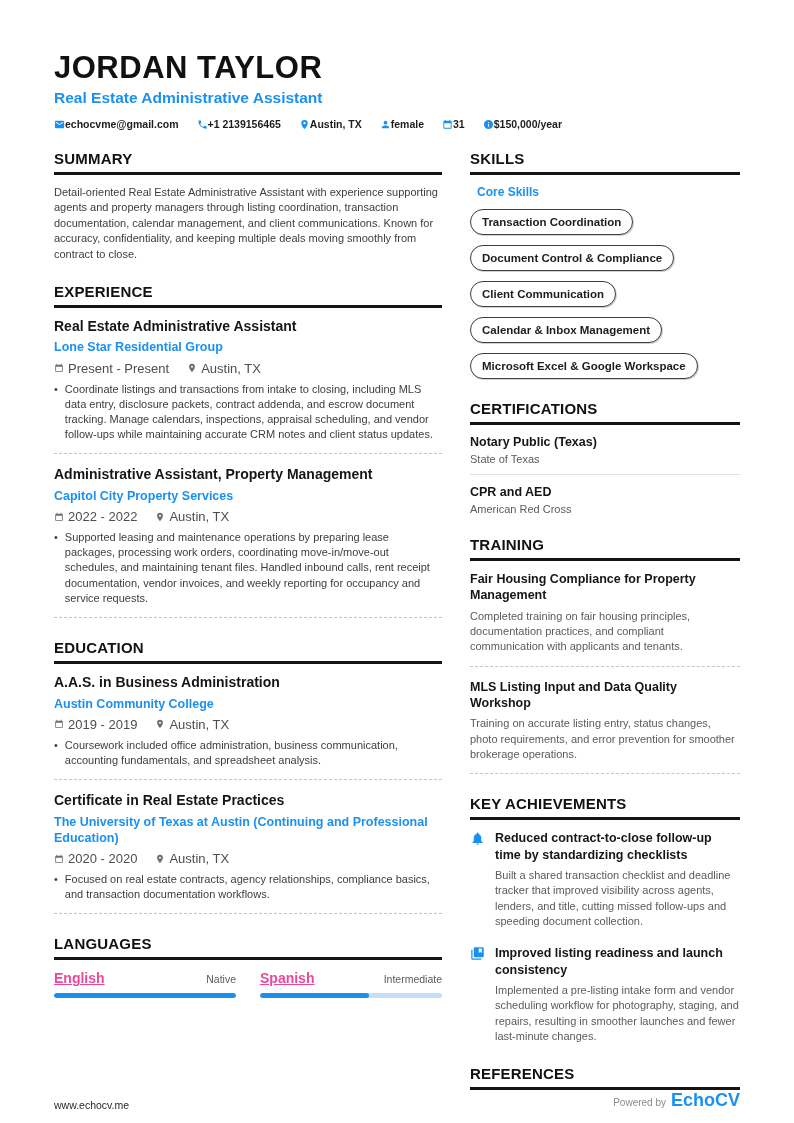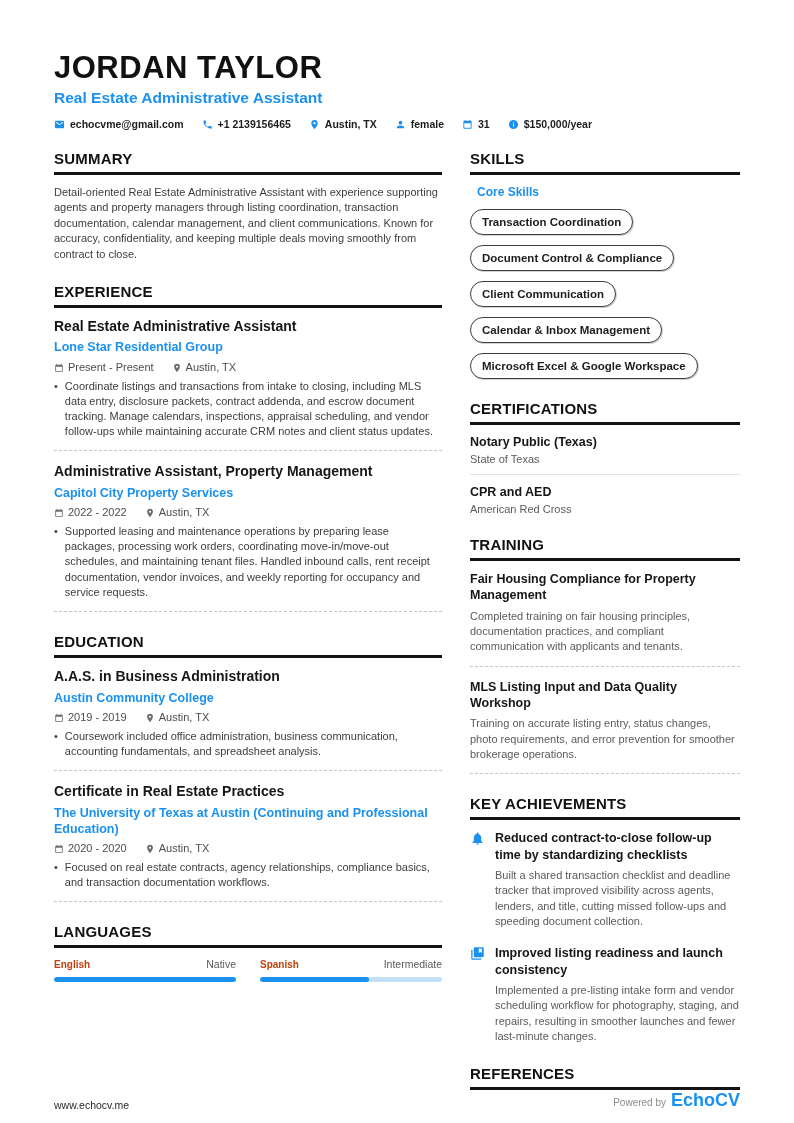--- a/index.html
+++ b/index.html
@@ -14,7 +14,7 @@
   .person-name { font-size:31px; font-weight:800; letter-spacing:.5px; color:#111; }
   .job-title { color:var(--accent); font-size:15.5px; font-weight:700; margin-top:3px; }
   .contact-row { display:flex; flex-wrap:wrap; gap:18px; align-items:center; margin-top:11px; }
-  .contact-item { display:flex; align-items:center; gap:5px; font-size:10.5px; font-weight:700; color:#1d1d1d; }
+  .contact-item { display:flex; align-items:center; font-size:10.5px; font-weight:700; color:#1d1d1d; }
   .contact-item .icn { width:11px; height:11px; display:inline-block; color:var(--accent); flex:0 0 11px; }
   .icn svg { width:100%; height:100%; fill:currentColor; display:block; }
   

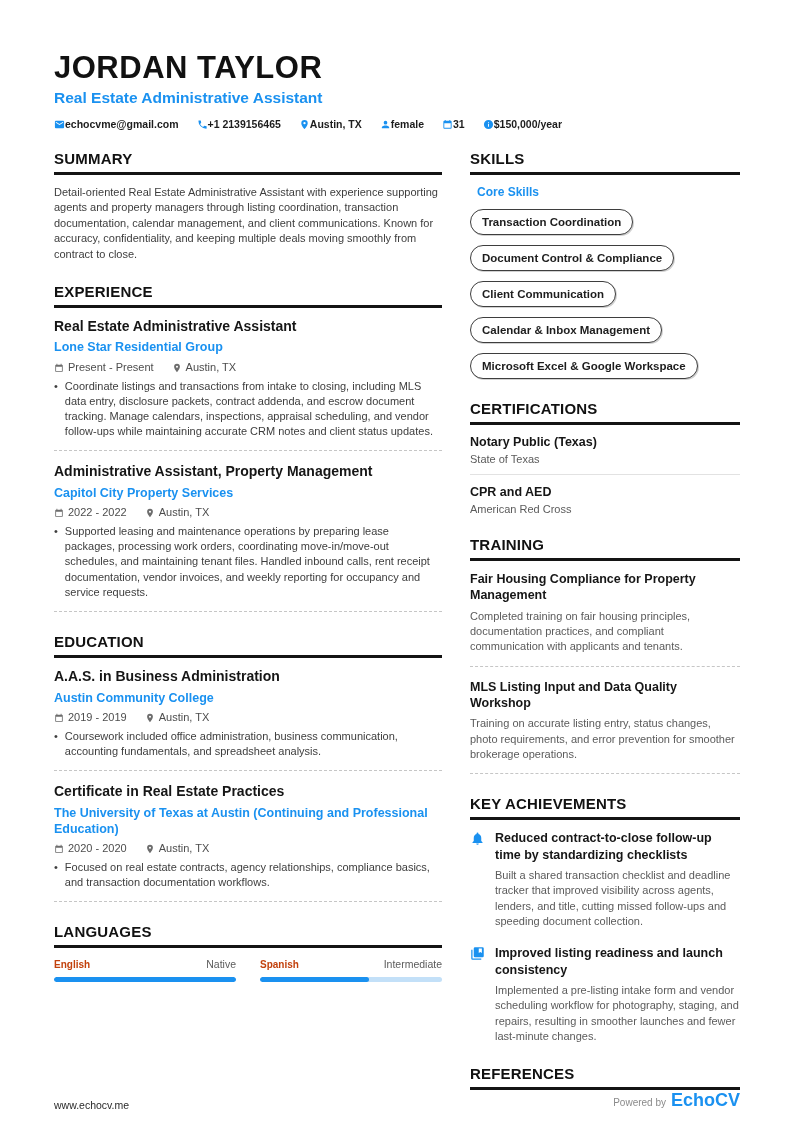--- a/index.html
+++ b/index.html
@@ -32,7 +32,7 @@
   .entry-title { font-size:14px; font-weight:700; color:#161616; line-height:1.25; }
   .entry-org { color:var(--accent); font-size:12.5px; font-weight:700; margin-top:4px; line-height:1.3; }
   .entry-meta { display:flex; gap:18px; align-items:center; margin-top:5px; }
-  .meta-item { display:flex; align-items:flex-end; gap:4px; font-size:11px; color:#4d4d4d; }
+  .meta-item { display:flex; align-items:center; gap:4px; font-size:13px; color:#4d4d4d; }
   .meta-item .icn { width:10px; height:10px; color:#6d6d6d; flex:0 0 10px; }
   .bullet { display:flex; gap:7px; margin-top:6px; font-size:11px; line-height:1.38; color:#3d3d3d; }
   .bullet .dot { flex:0 0 auto; }

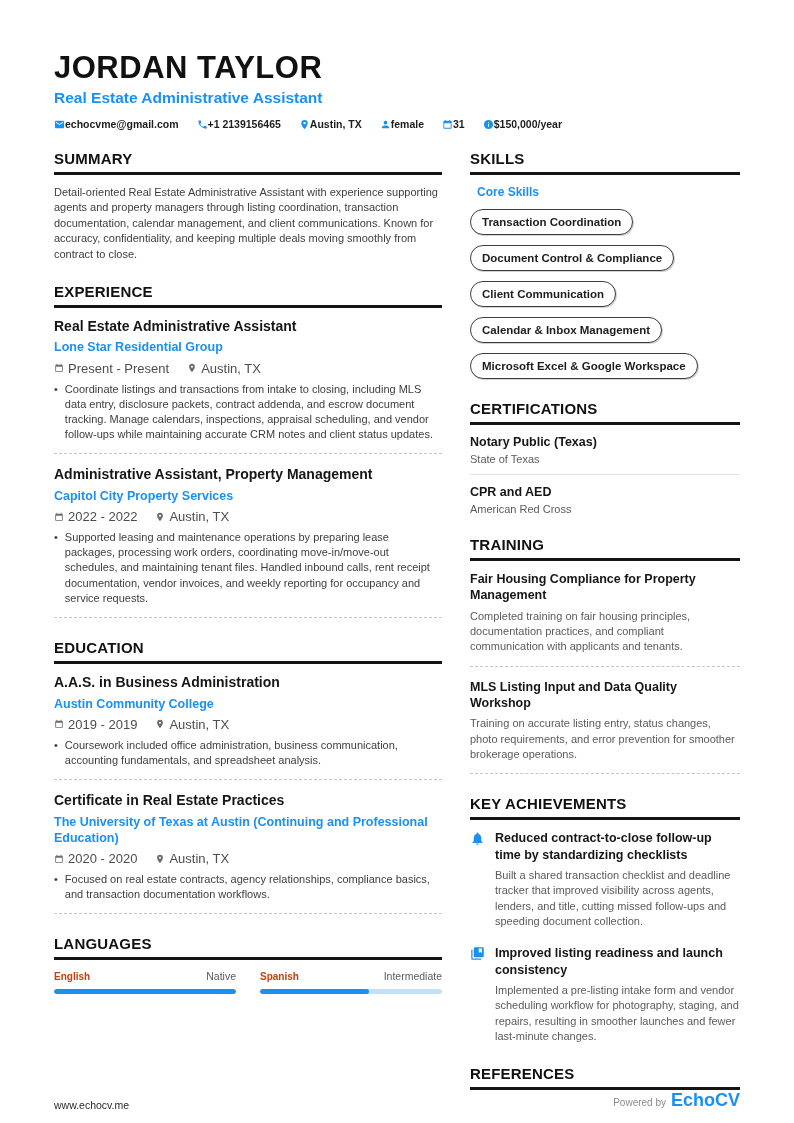--- a/index.html
+++ b/index.html
@@ -60,7 +60,7 @@
   .lang-grid { display:flex; gap:24px; }
   .lang-item { flex:1; min-width:0; }
   .lang-row { display:flex; justify-content:space-between; align-items:baseline; }
-  .lang-name { font-size:10px; font-weight:700; color:#c2410c; }
+  .lang-name { font-size:14px; font-weight:700; color:#ec4899;text-decoration:underline; }
   .lang-level { font-size:10.5px; color:#5b5b5b; }
   .lang-bar { height:5px; background:#c3e0f8; border-radius:3px; margin-top:7px; overflow:hidden; }
   .lang-fill { height:100%; background:var(--accent); border-radius:3px; }

